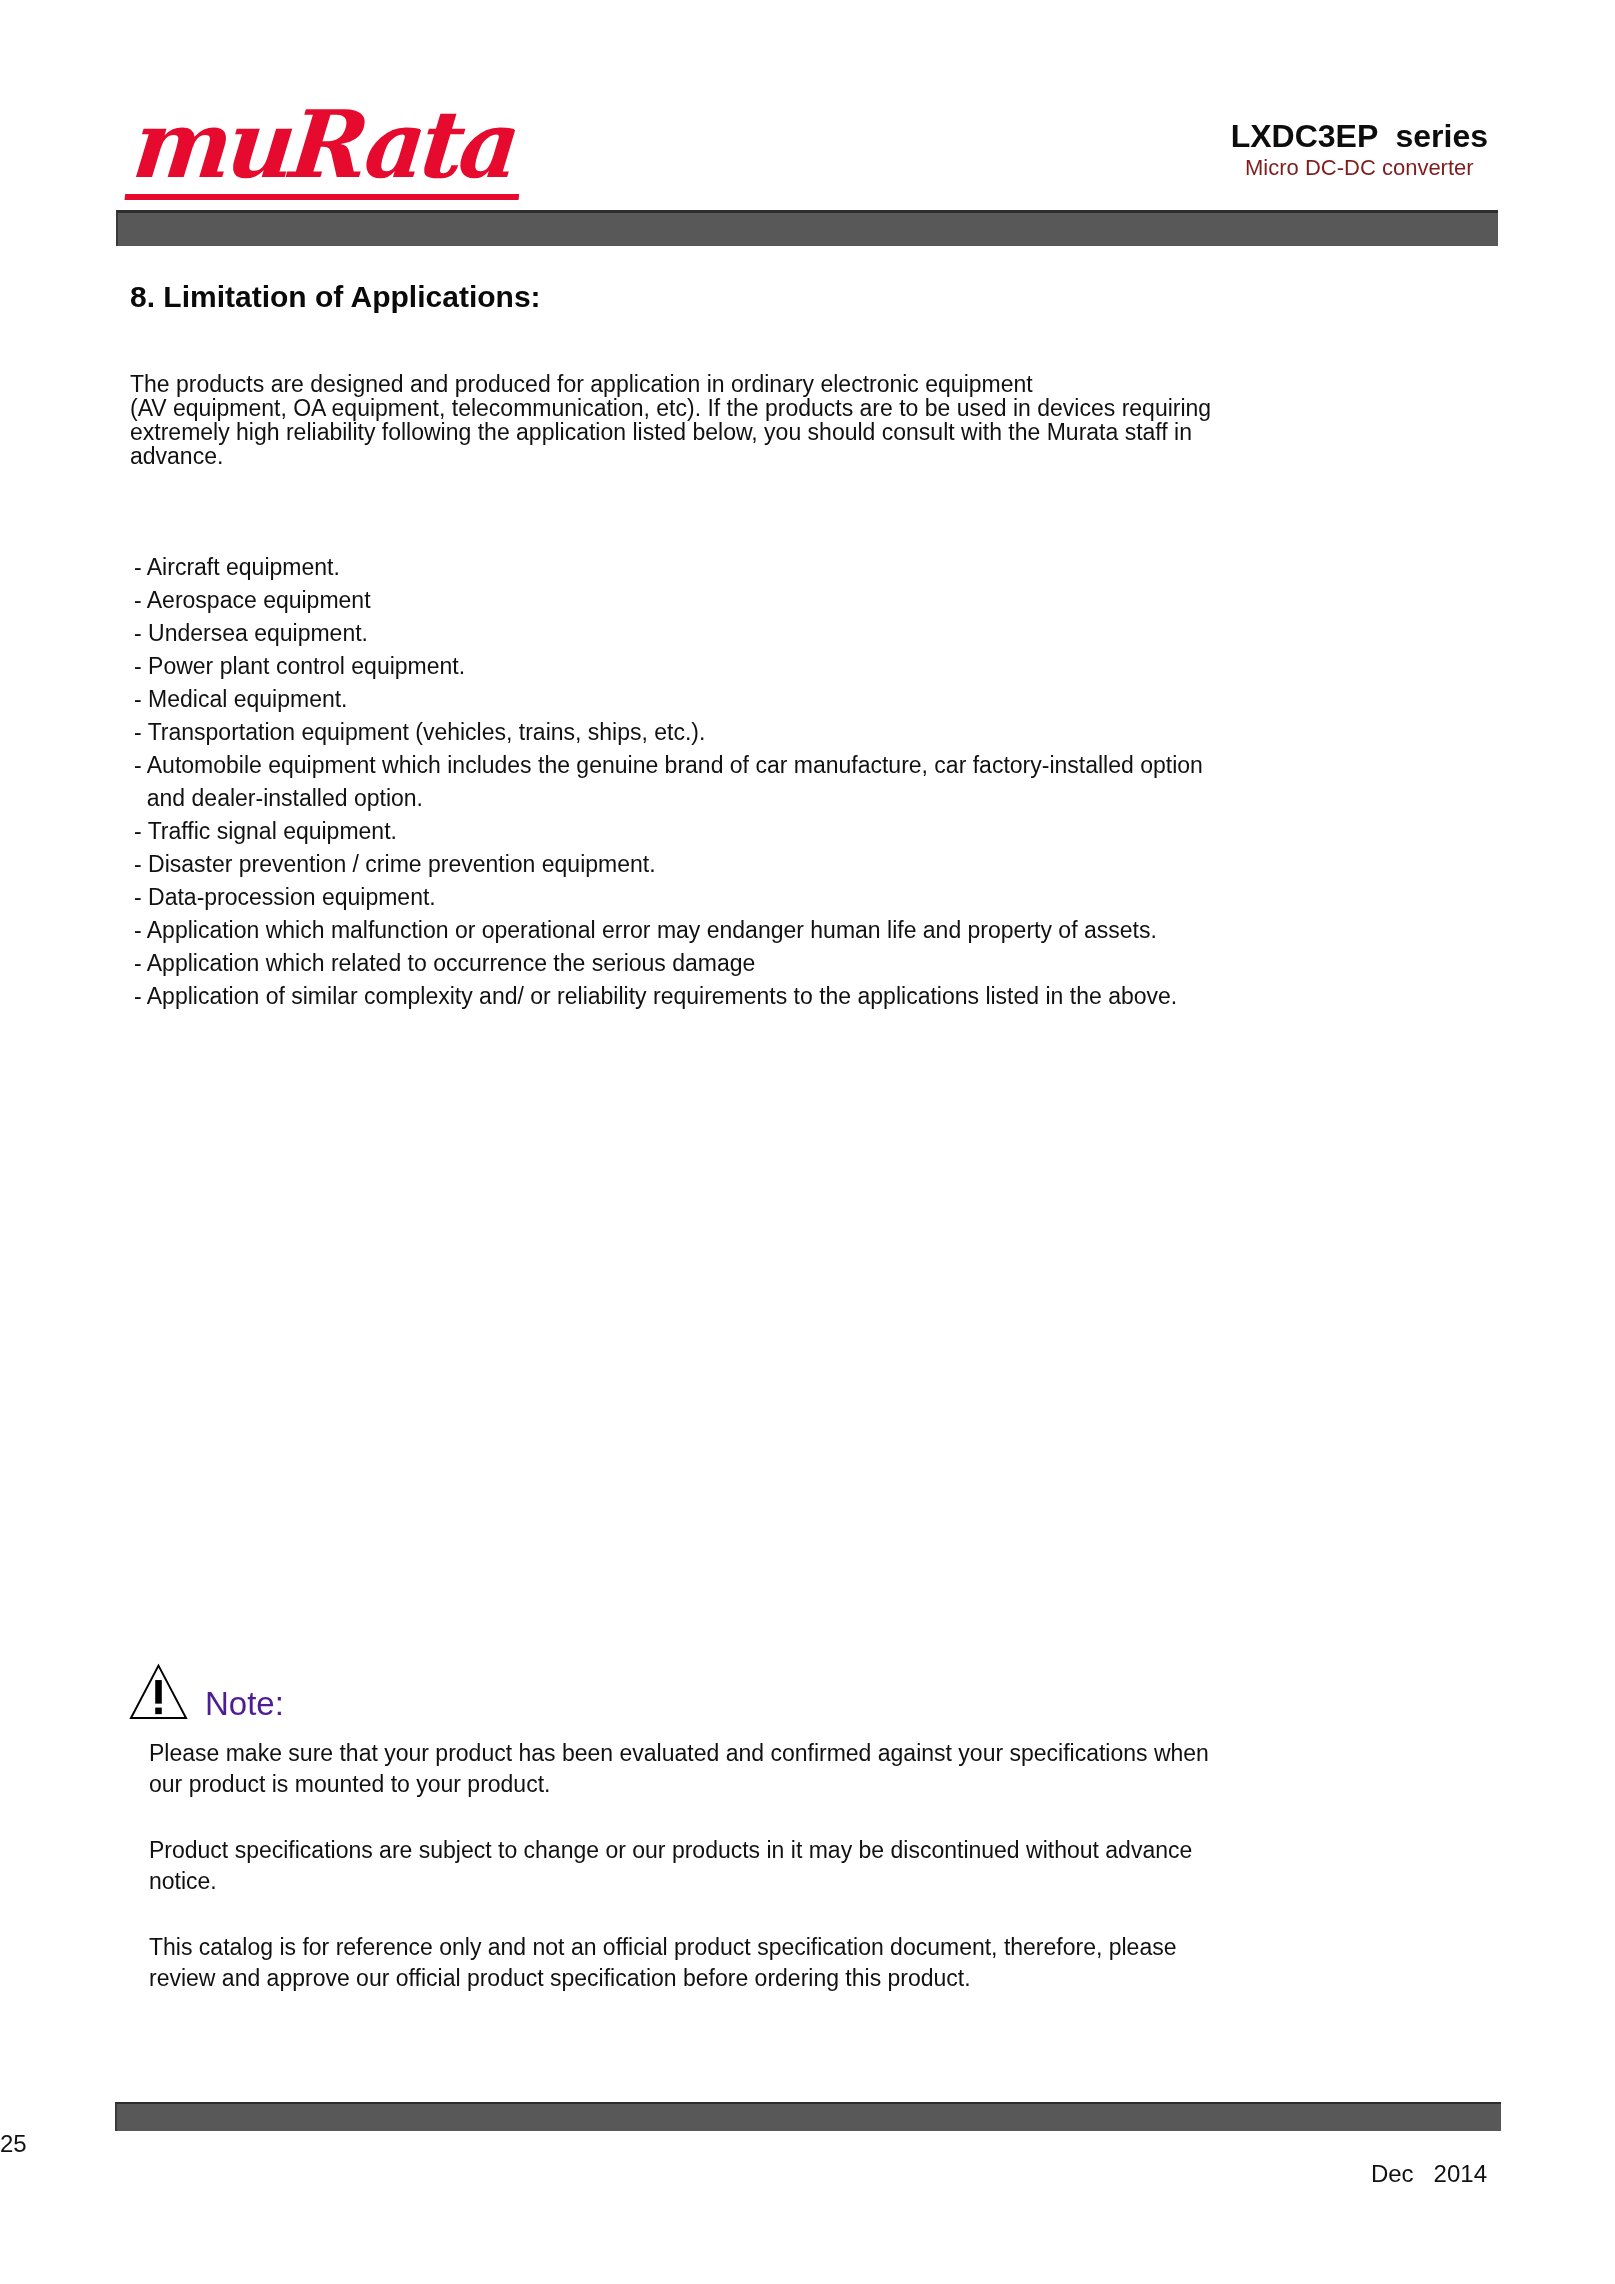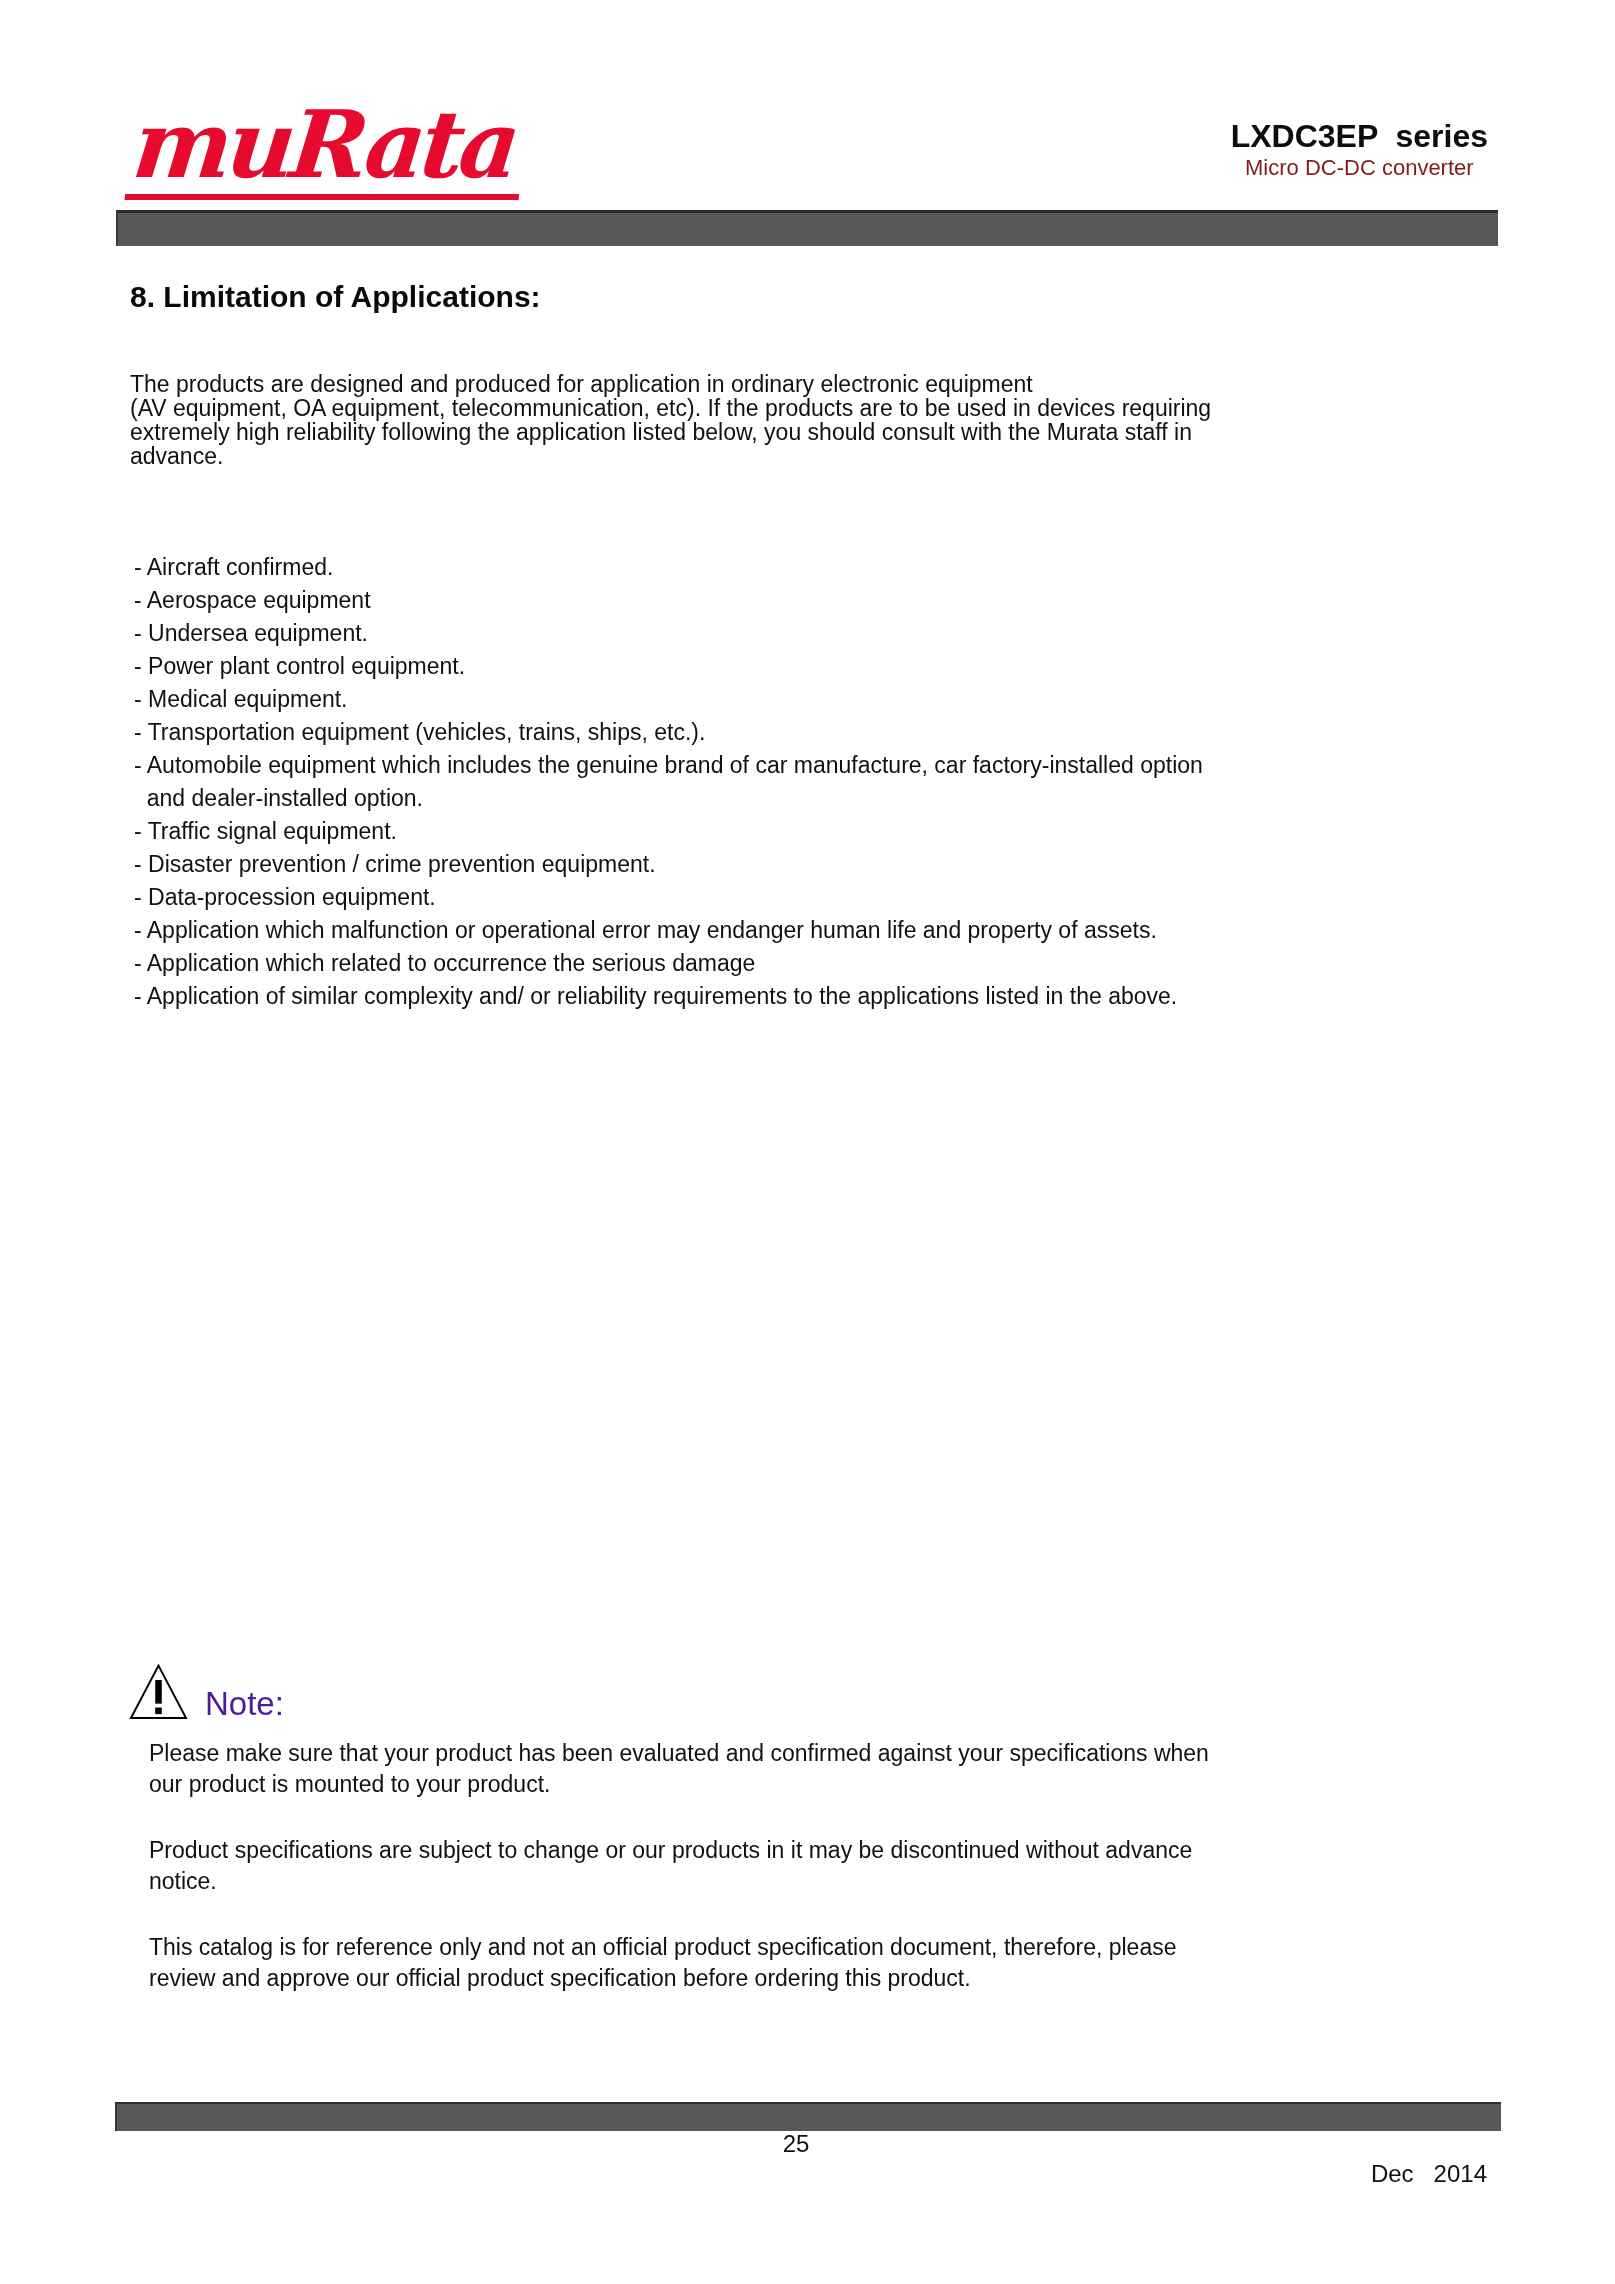--- a/index.html
+++ b/index.html
@@ -165,7 +165,7 @@
 advance.</div>
 
   <div class="app-list">
-    <div class="list-item">- Aircraft confirmed.</div>
+    <div class="list-item">- Aircraft equipment.</div>
     <div class="list-item">- Aerospace equipment</div>
     <div class="list-item">- Undersea equipment.</div>
     <div class="list-item">- Power plant control equipment.</div>

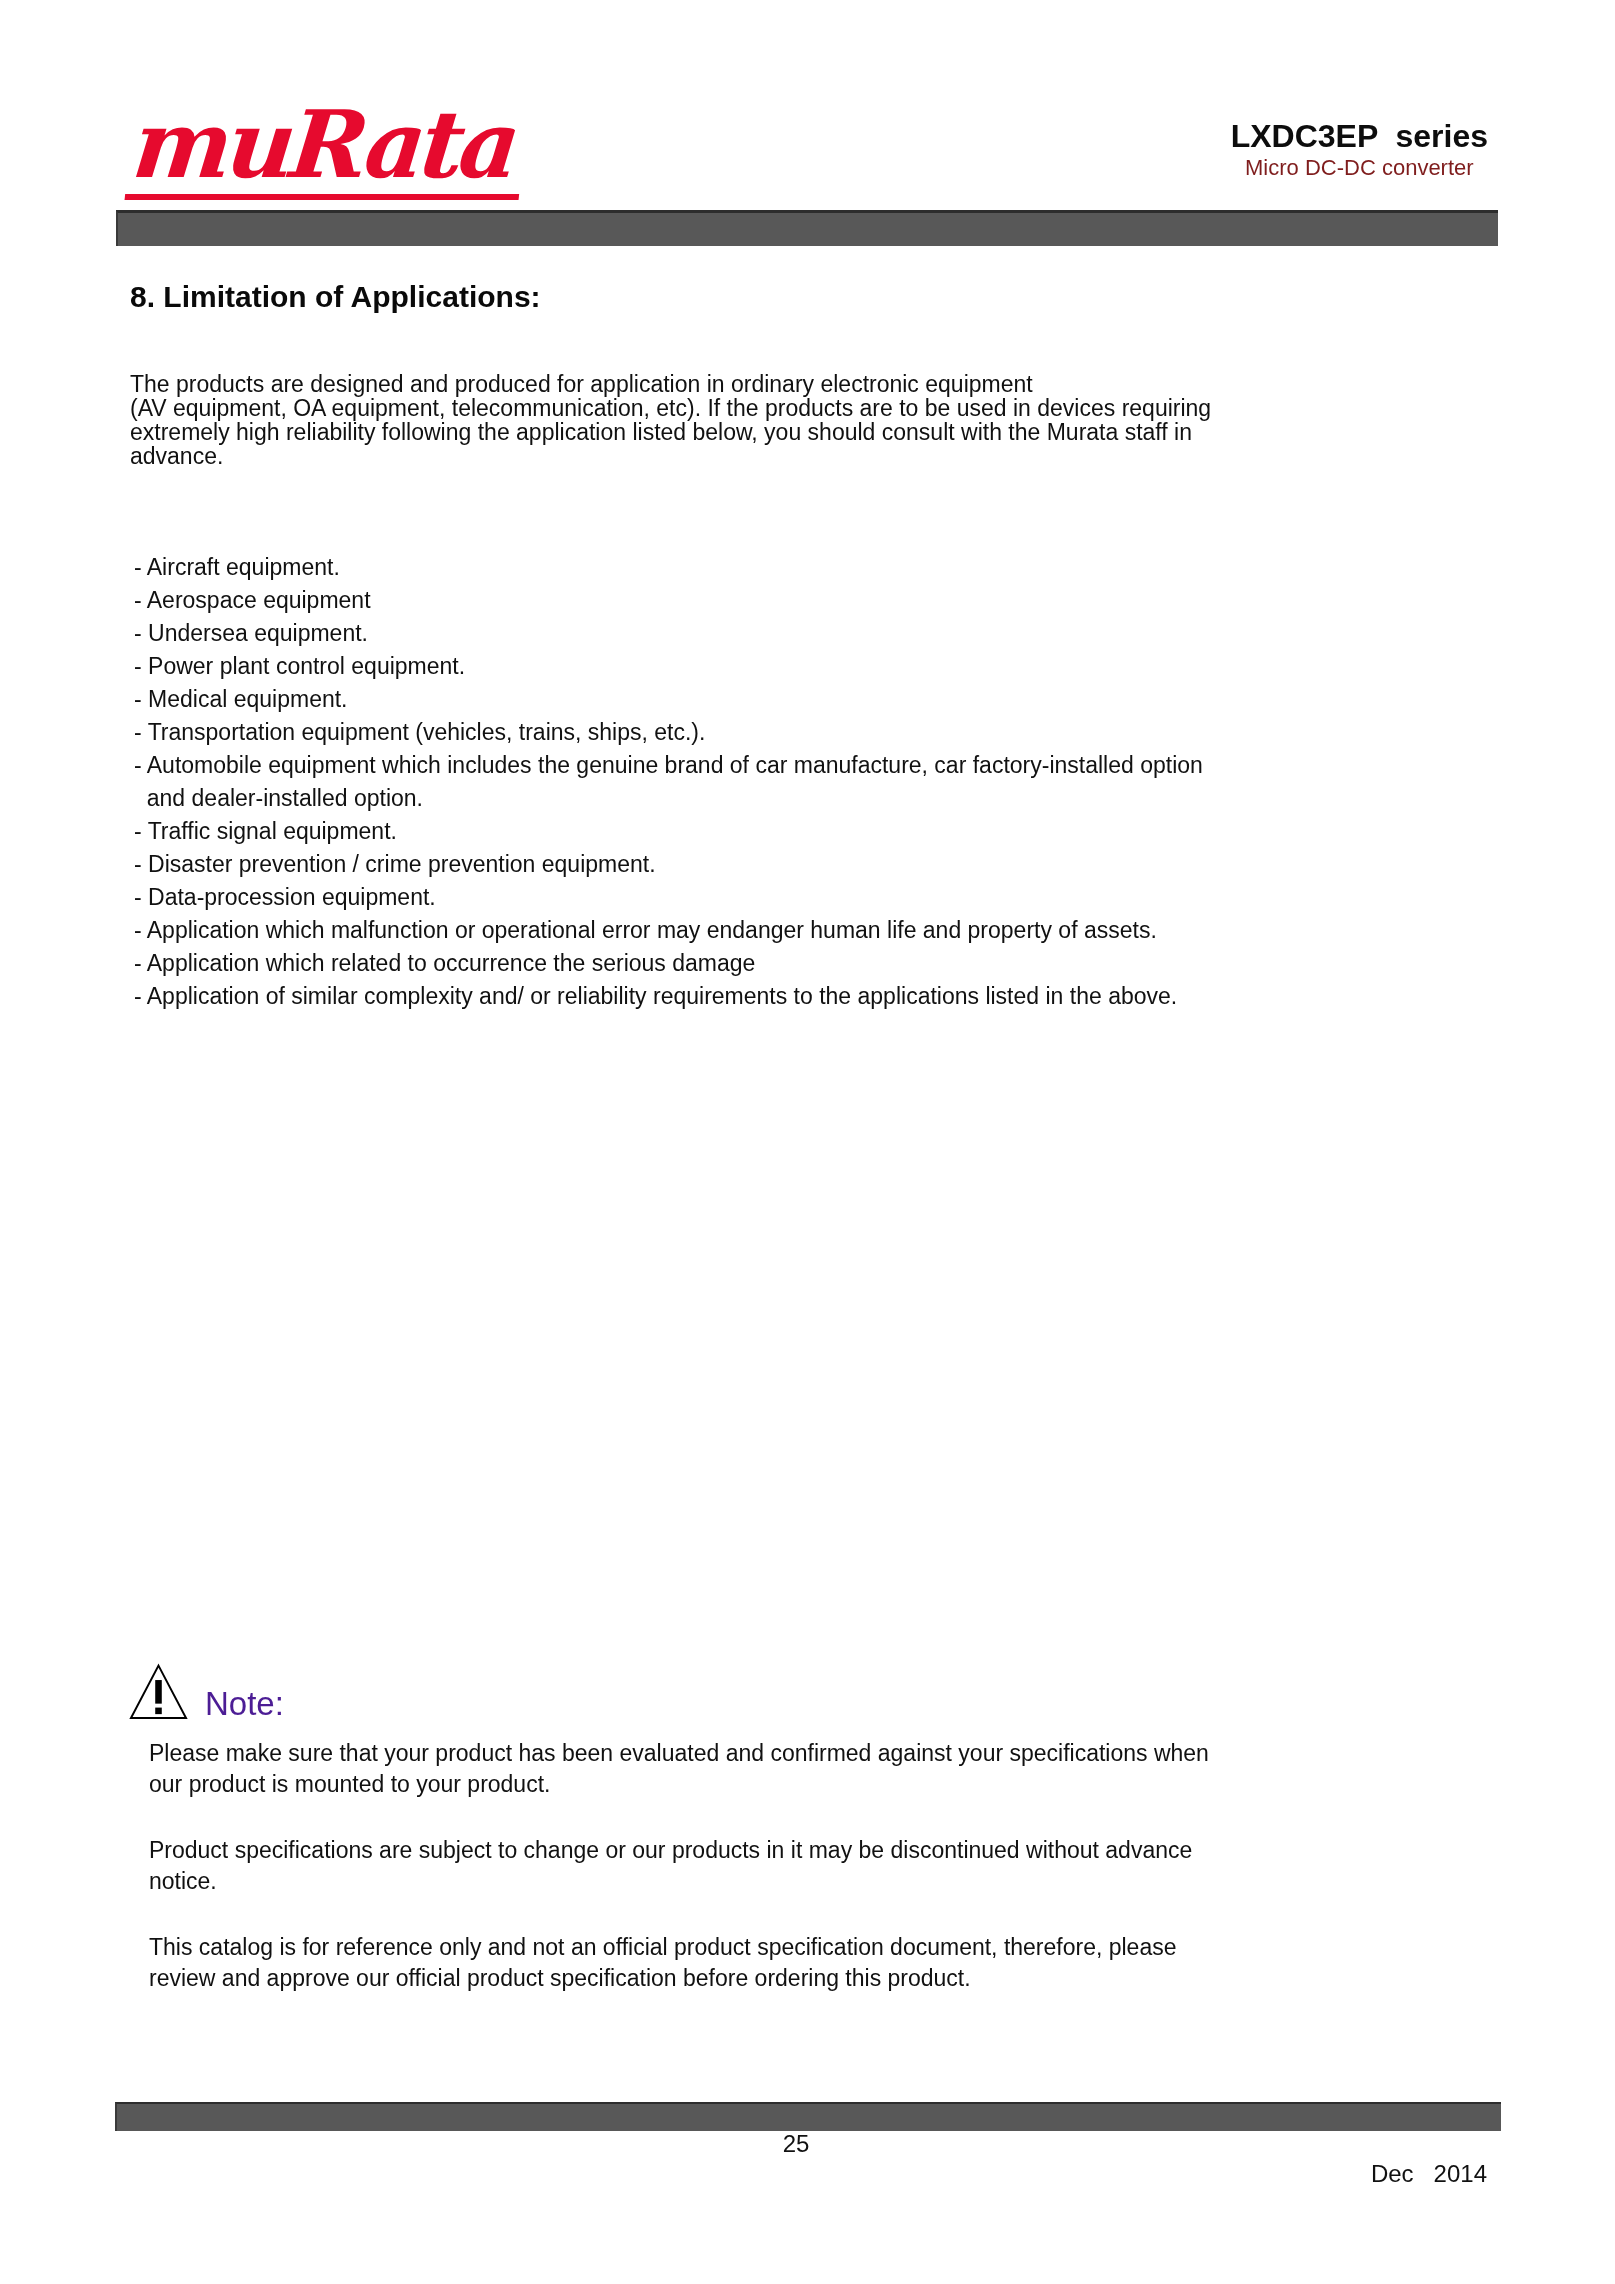--- a/index.html
+++ b/index.html
@@ -132,7 +132,7 @@
     left: 0;
     top: 2130px;
     width: 1592px;
-    text-align: center;
+    text-align: left;
     font-size: 24px;
   }
   .footer-date {

